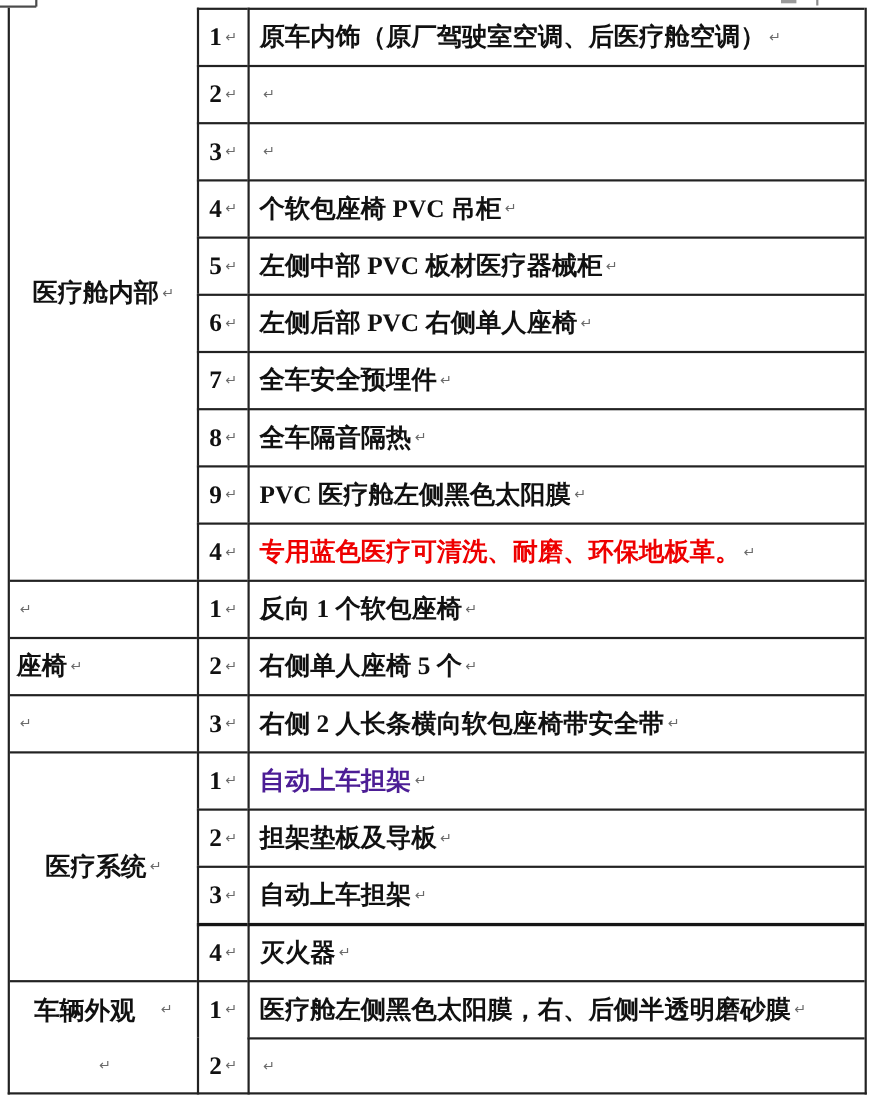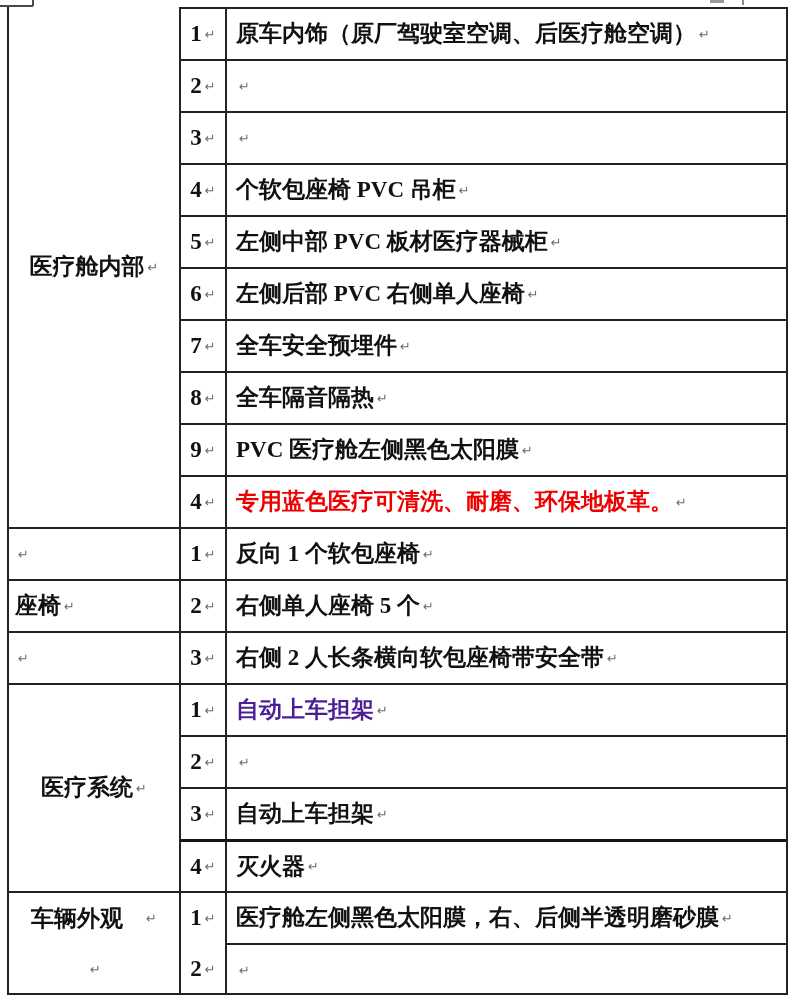--- a/index.html
+++ b/index.html
@@ -212,6 +212,7 @@
         <span class="eol">↵</span>
       </div>
     <div class="cell desc bt" style="grid-row:15">
+        <span>担架垫板及导板</span>
         <span class="eol">↵</span>
       </div>
 

